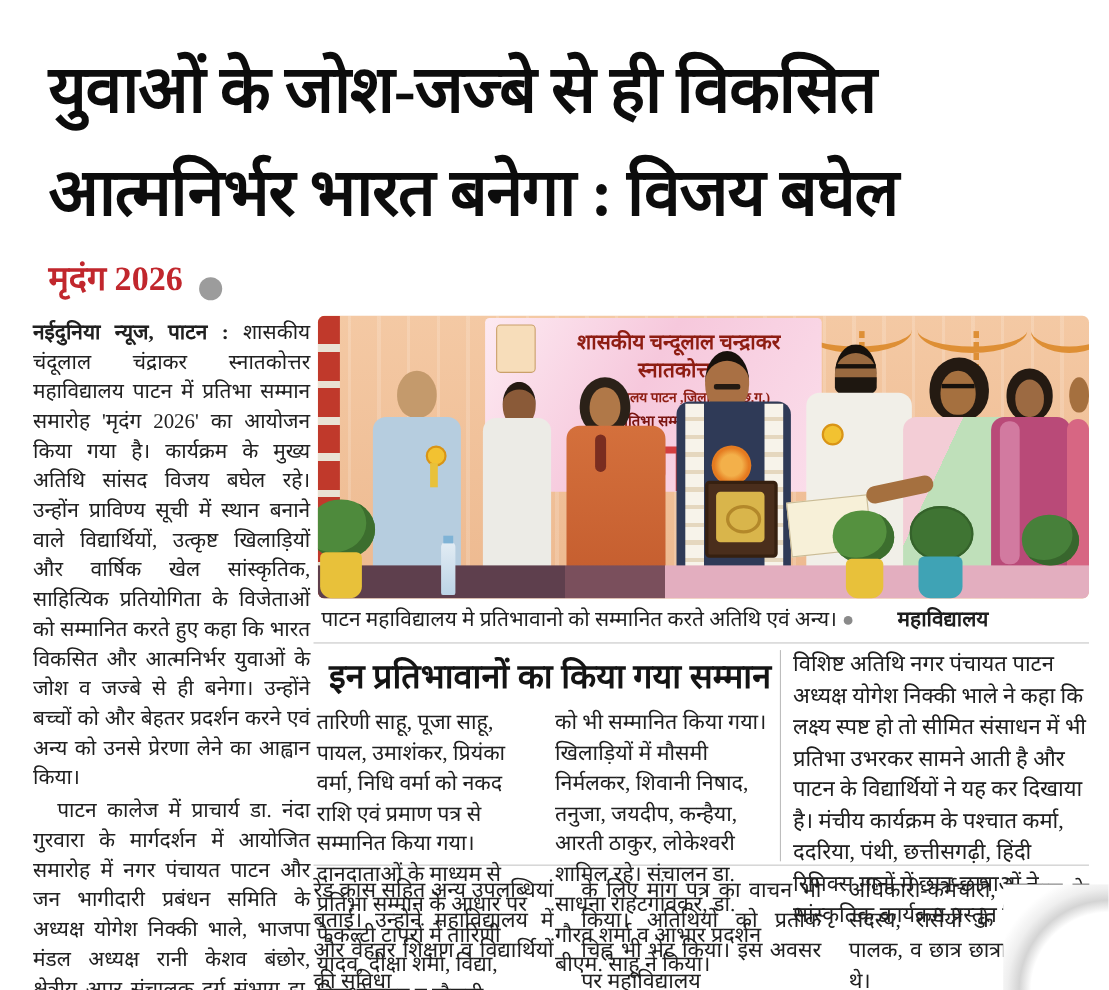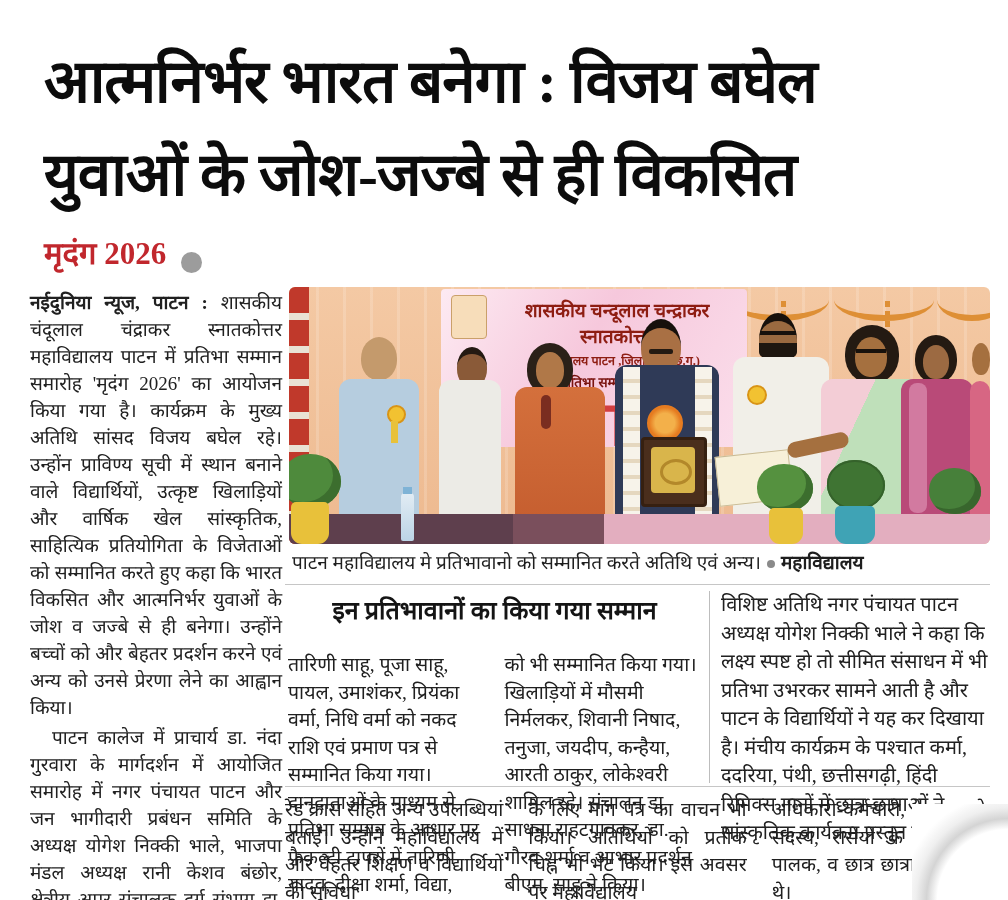--- a/index.html
+++ b/index.html
@@ -88,8 +88,8 @@
 <div class="page">
 
   <div class="headline">
+    <div>युवाओं के जोश-जज्बे से ही विकसित</div>
     <div>आत्मनिर्भर भारत बनेगा : विजय बघेल</div>
-    <div>युवाओं के जोश-जज्बे से ही विकसित</div>
   </div>
 
   <div class="kicker-row">

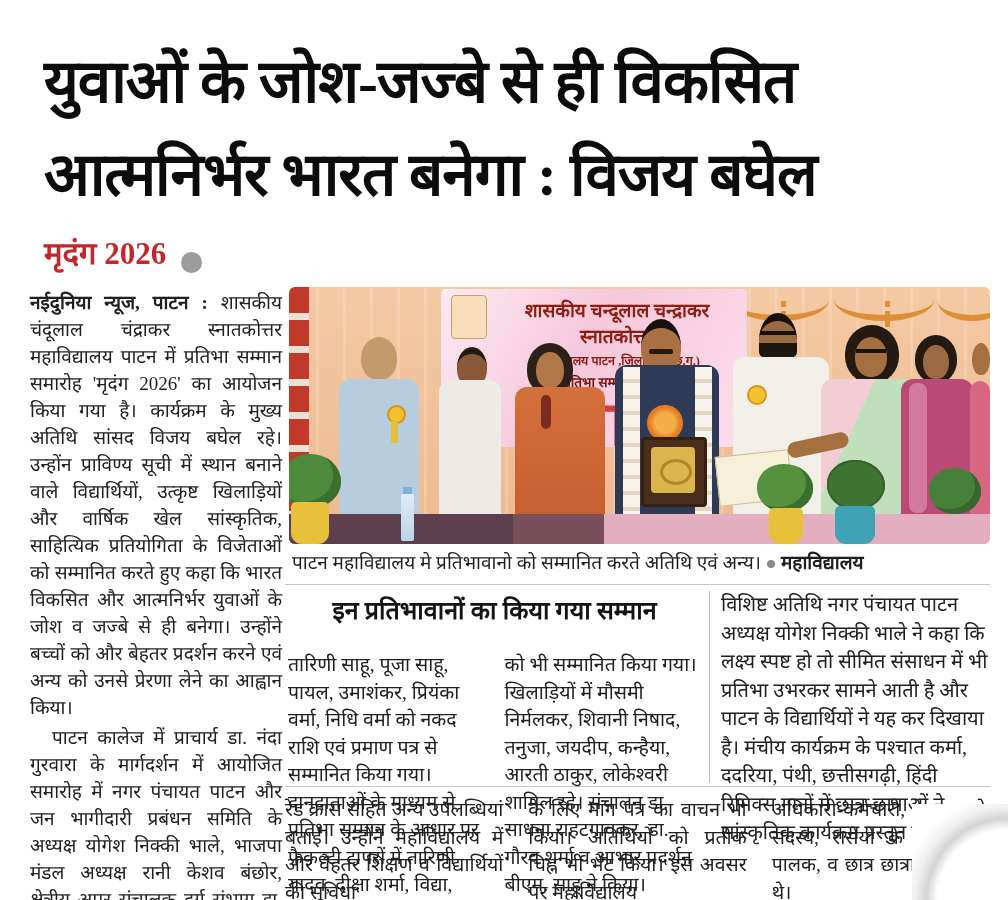--- a/index.html
+++ b/index.html
@@ -59,7 +59,7 @@
 
   
   .caption-row{position:absolute;left:292px;top:549px;width:698px;font-size:19px;color:#1e1e1e;}
-  .caption-credit{font-weight:700;}
+  .caption-credit{font-weight:700;margin-left:35px;}
   .credit-bullet{display:inline-block;width:8px;height:8px;border-radius:50%;background:#8a8a8a;
       margin:0 6px 2px 6px;vertical-align:middle;}
 

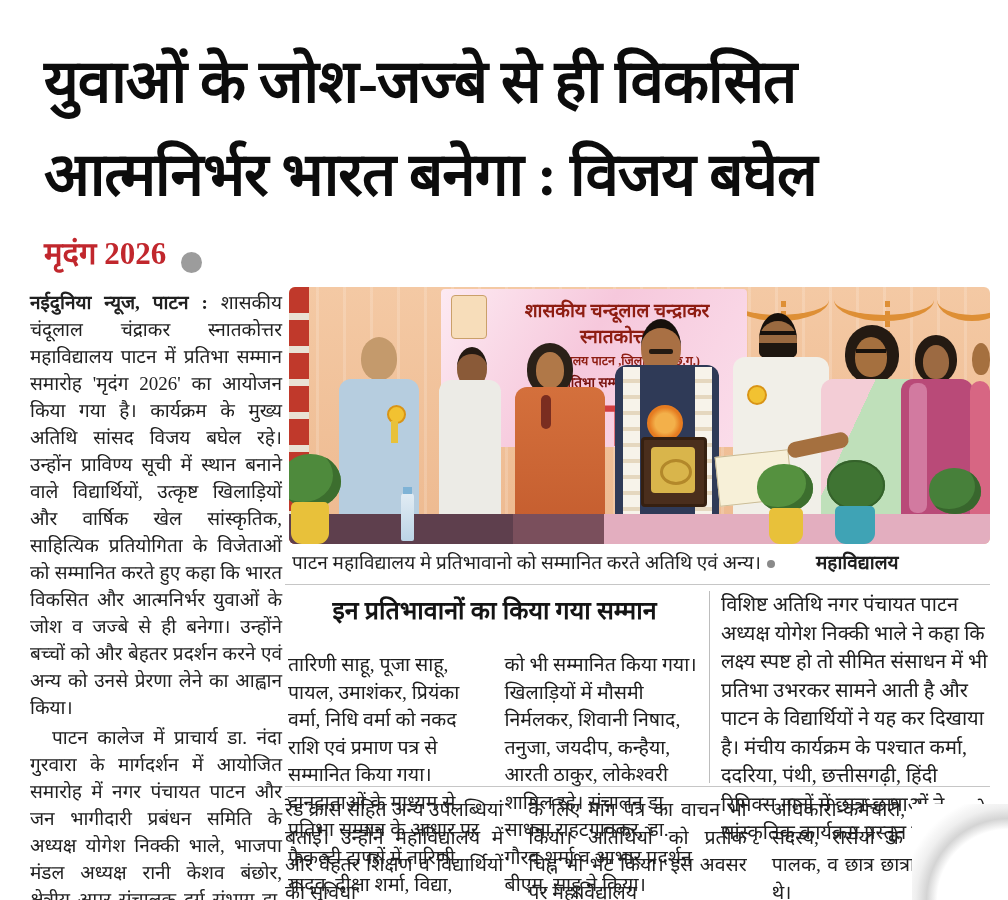--- a/index.html
+++ b/index.html
@@ -70,7 +70,7 @@
 
   
   .mid-left{position:absolute;left:288px;top:592px;width:413px;}
-  .mid-heading{text-align:center;font-size:25px;font-weight:700;margin:0 0 25px;color:#141414;}
+  .mid-heading{text-align:right;font-size:31px;font-weight:700;margin:0 0 10px;color:#141414;}
   .mid-cols{display:flex;gap:20px;font-size:19.5px;line-height:27.5px;color:#202020;}
   .mid-cols>div{flex:1;}
   .mid-right{position:absolute;left:721px;top:590px;width:269px;}

